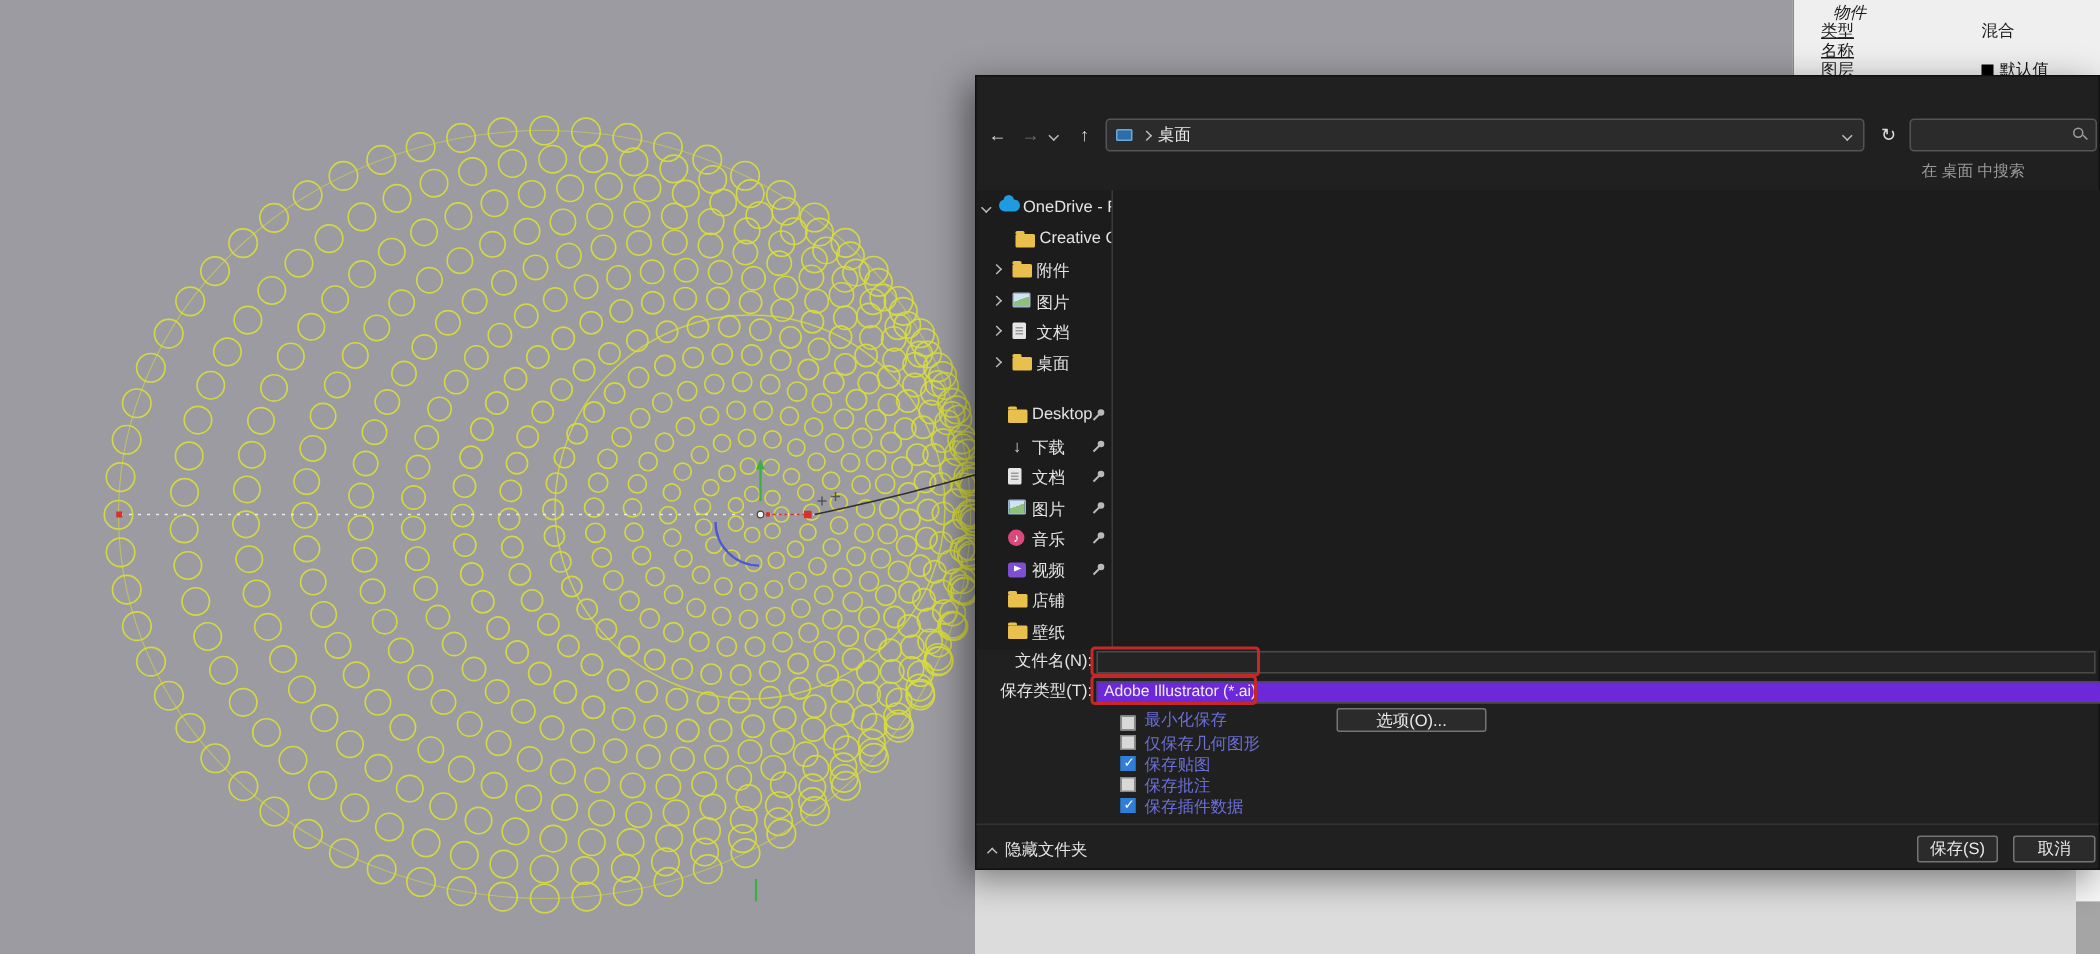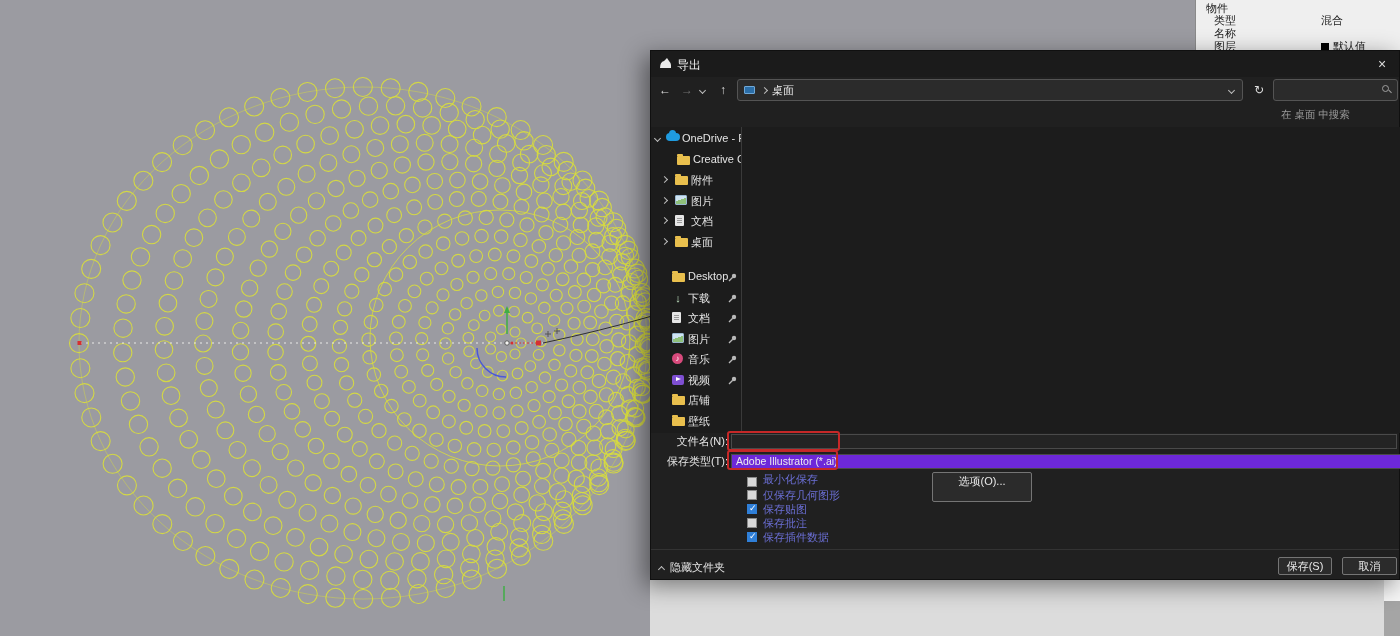--- a/index.html
+++ b/index.html
@@ -13,7 +13,7 @@
   
   #props-panel{position:absolute;left:1195px;top:0;width:205px;height:50px;background:#efefef;
     border-left:1px solid #8a8a8a;overflow:hidden;z-index:4;color:#1a1a1a;font-size:11px;}
-  #props-panel .p-title{position:absolute;left:10px;top:1px;}
+  #props-panel .p-title{position:absolute;left:26px;top:1px;font-style:italic;}
   .p-row{position:absolute;left:18px;width:180px;height:12px;}
   .p-row .p-label{position:absolute;left:0;}
   .p-row .p-value{position:absolute;left:107px;display:flex;align-items:center;gap:4px;}

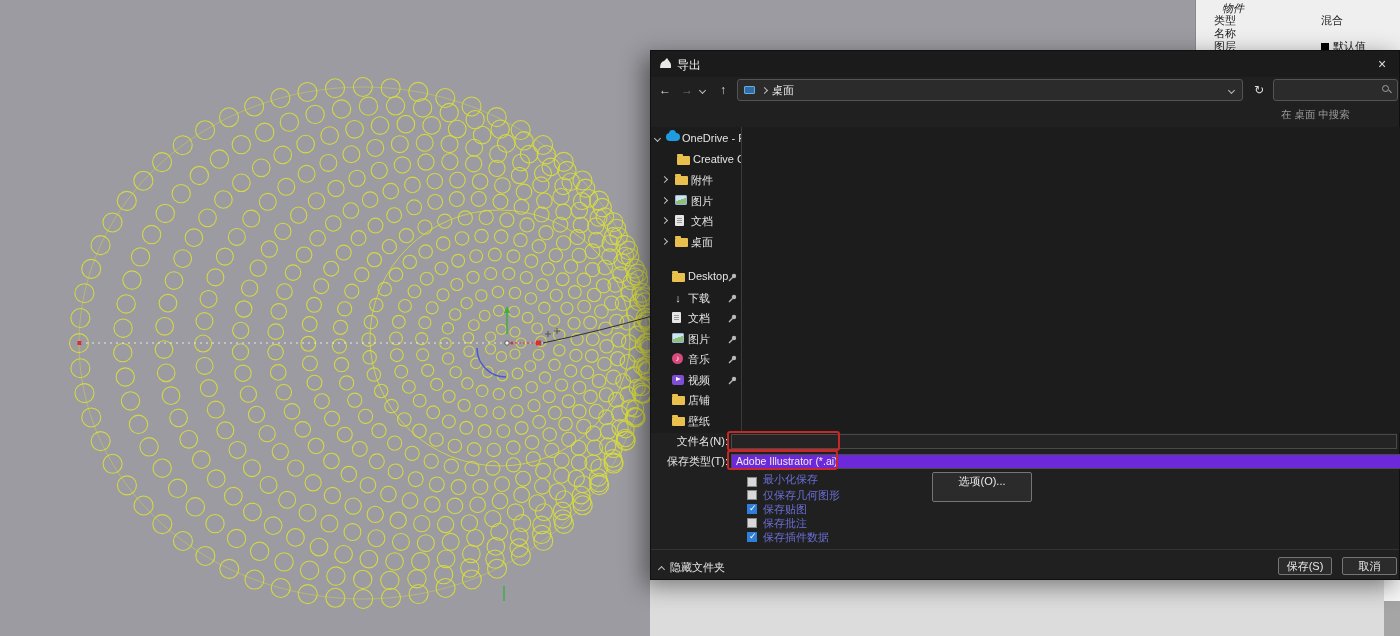--- a/index.html
+++ b/index.html
@@ -15,7 +15,7 @@
     border-left:1px solid #8a8a8a;overflow:hidden;z-index:4;color:#1a1a1a;font-size:11px;}
   #props-panel .p-title{position:absolute;left:26px;top:1px;font-style:italic;}
   .p-row{position:absolute;left:18px;width:180px;height:12px;}
-  .p-row .p-label{position:absolute;left:0;}
+  .p-row .p-label{position:absolute;left:0;text-decoration:underline;}
   .p-row .p-value{position:absolute;left:107px;display:flex;align-items:center;gap:4px;}
   .swatch{display:inline-block;width:8px;height:8px;background:#000;}
 

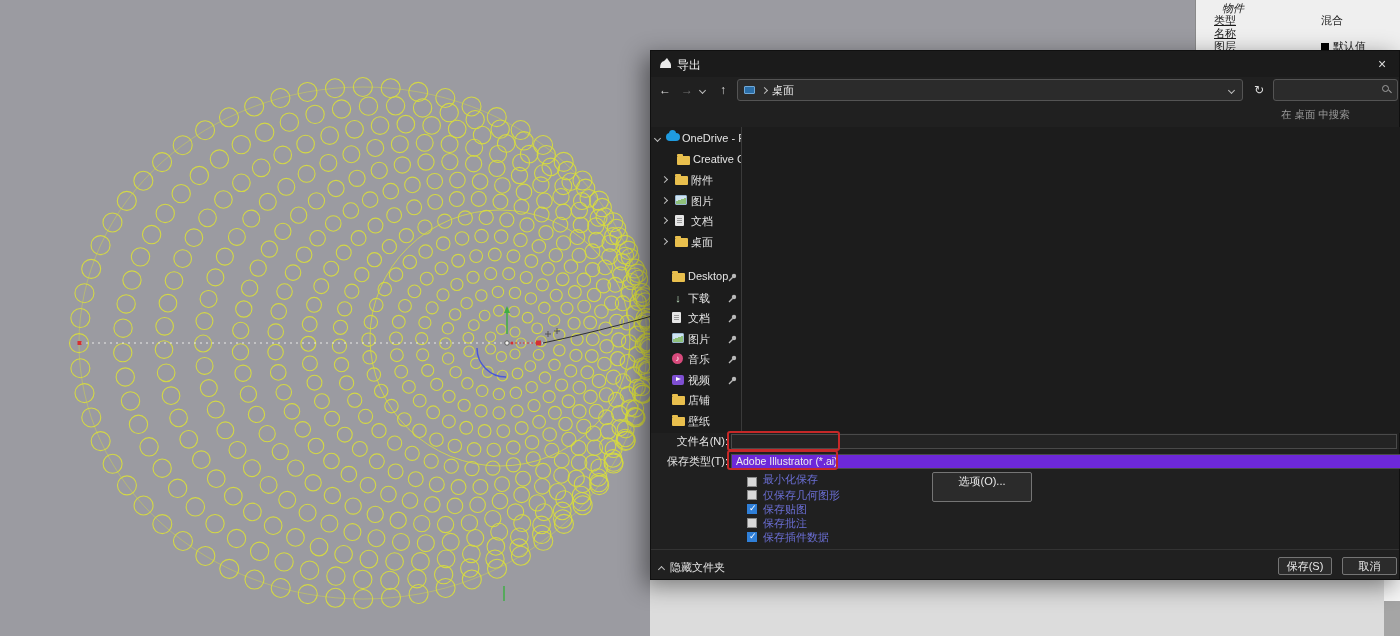--- a/index.html
+++ b/index.html
@@ -737,15 +737,6 @@
   <div id="bottom-right-corner"></div>
 
   <div id="export-dialog">
-    <div class="titlebar">
-      <span class="app-icon">
-        <svg width="13" height="13" viewBox="0 0 13 13">
-            <path d="M1 11 Q1 5 5 4 L8 1 L10 4 Q12 6 12 8 L12 11 Z" fill="#e8e8e8"></path>
-          </svg>
-      </span>
-      <span class="dlg-title">导出</span>
-      <span class="close-btn">×</span>
-    </div>
 
     <span class="nav-btn" style="left:4px;">←</span>
     <span class="nav-btn dim" style="left:26px;">→</span>

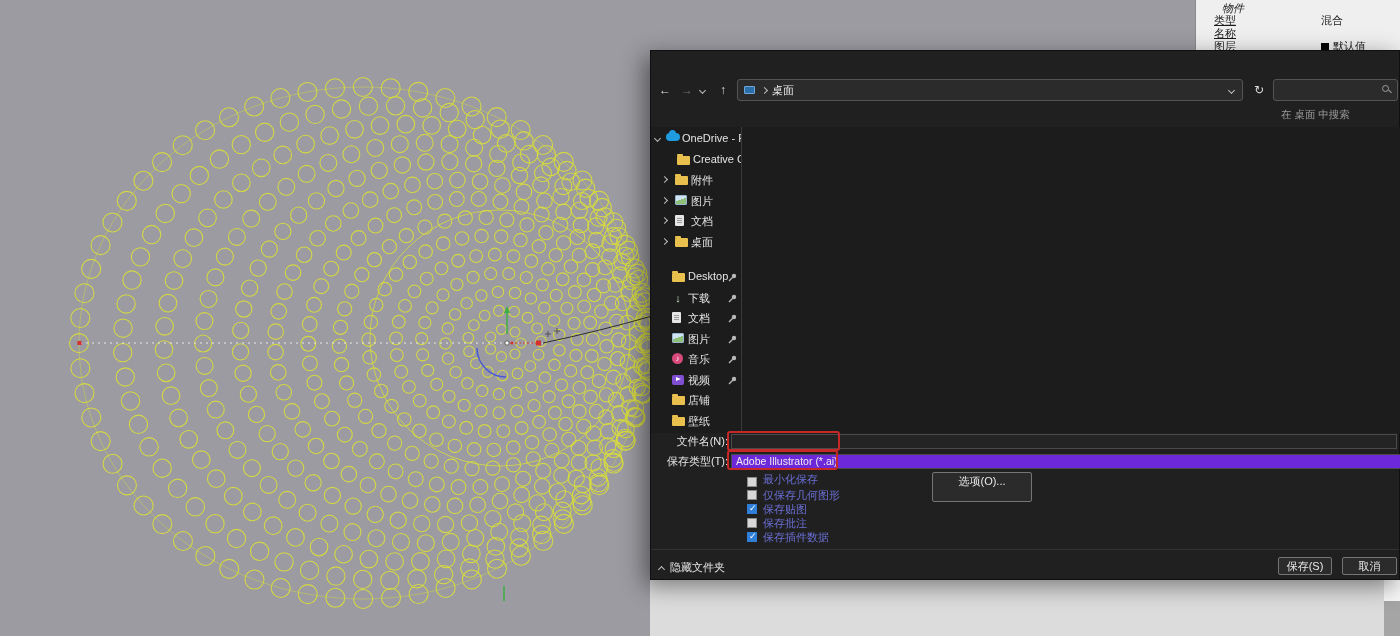--- a/index.html
+++ b/index.html
@@ -110,7 +110,7 @@
 
   .dlg-btn{position:absolute;background:#2b2b2b;border:1px solid #757575;border-radius:2px;color:#e8e8e8;
     font-size:11px;text-align:center;}
-  #options-btn{left:240px;top:421px;width:100px;height:30px;line-height:16px;margin-left:41px;}
+  #options-btn{left:240px;top:421px;width:100px;height:16px;line-height:16px;}
   .footer-sep{position:absolute;left:0;top:498px;width:100%;height:1px;background:#333;}
   #hide-folders{position:absolute;left:8px;top:508px;height:16px;line-height:16px;color:#e4e4e4;}
   #hide-folders .chev{margin-right:6px;position:relative;top:1px;}

